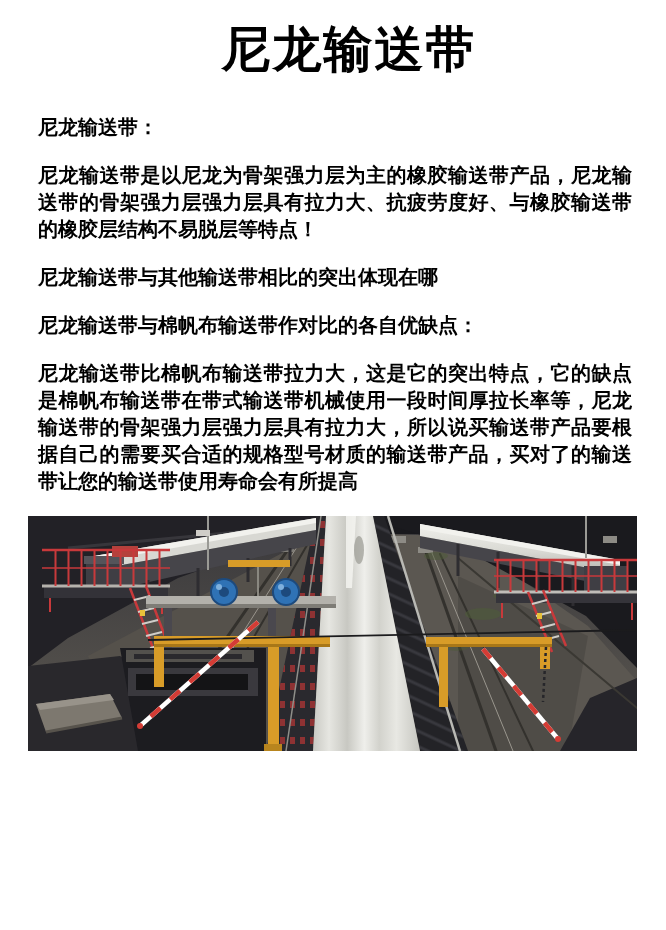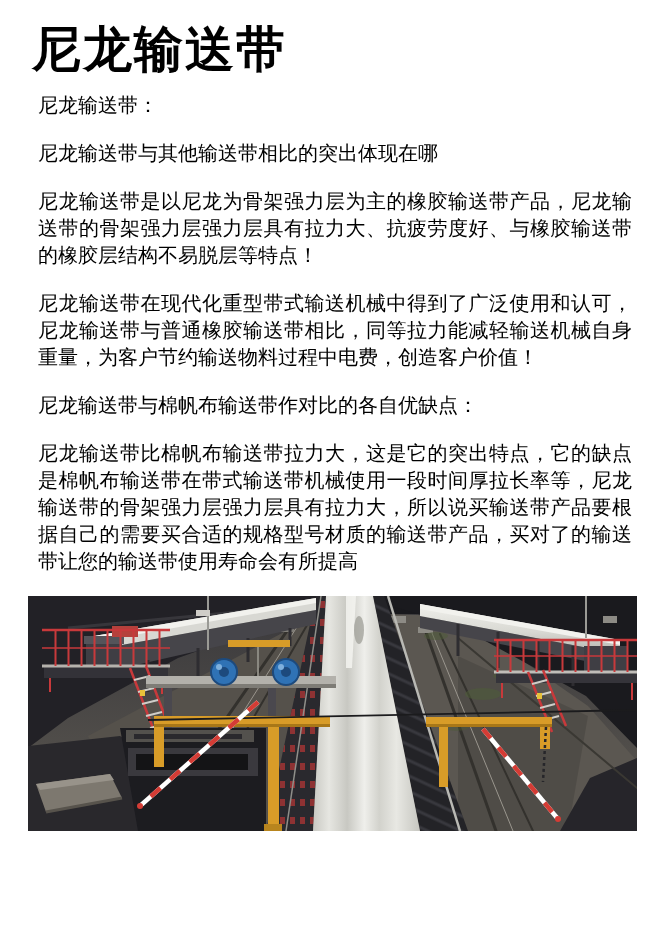--- a/index.html
+++ b/index.html
@@ -10,7 +10,7 @@
   }
   .page-title{
     font-size:49px;line-height:57px;font-weight:bold;
-    margin:21px 0 0 0;letter-spacing:2px;padding-left:32px;
+    text-align:center;margin:21px 0 0 0;letter-spacing:2px;padding-left:32px;
   }
   .content{
     margin-top:14px;

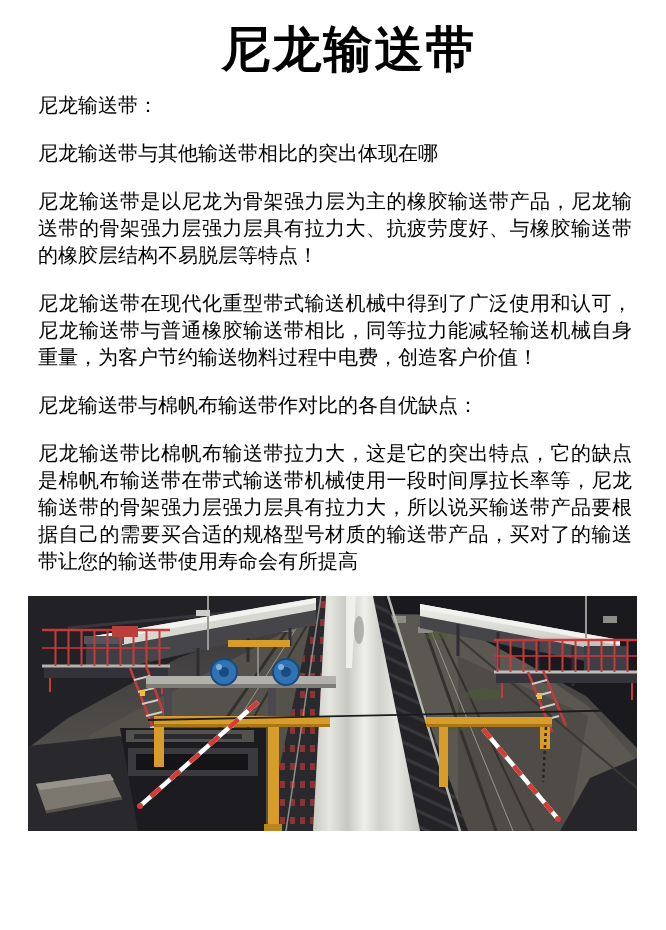--- a/index.html
+++ b/index.html
@@ -13,10 +13,11 @@
     text-align:center;margin:21px 0 0 0;letter-spacing:2px;padding-left:32px;
   }
   .content{
-    margin-top:14px;
+    margin-top:36px;
     padding:0 34px 0 38px;
     font-size:20px;line-height:27px;
     text-align:justify;
+    font-weight:bold;
   }
   .content p{margin:0 0 21px 0;}
   .photo-wrap{

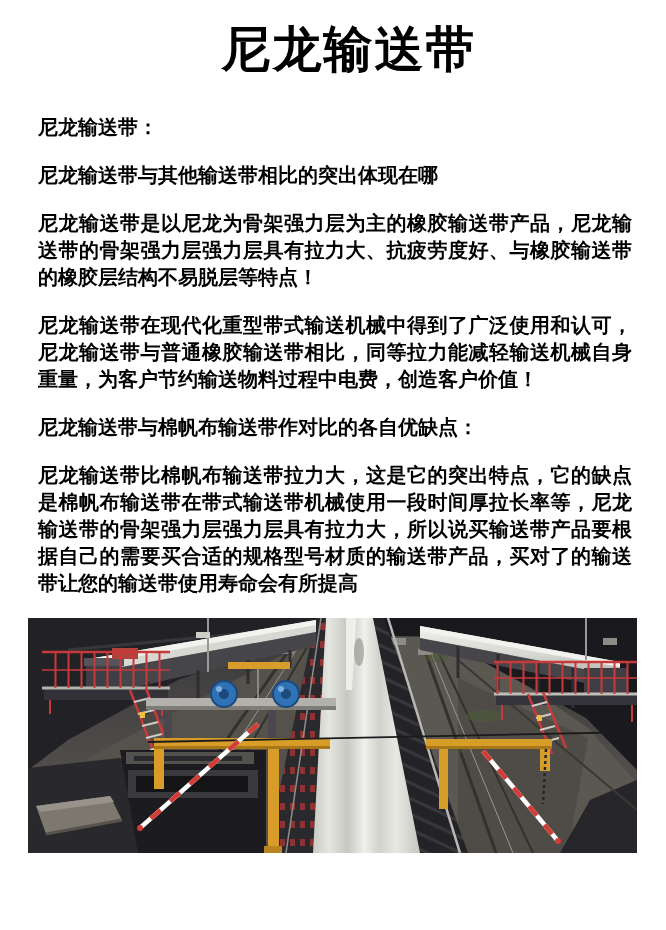--- a/index.html
+++ b/index.html
@@ -34,8 +34,8 @@
 
 <div class="content">
   <p>尼龙输送带：</p>
+  <p>尼龙输送带是以尼龙为骨架强力层为主的橡胶输送带产品，尼龙输送带的骨架强力层强力层具有拉力大、抗疲劳度好、与橡胶输送带的橡胶层结构不易脱层等特点！</p>
   <p>尼龙输送带与其他输送带相比的突出体现在哪</p>
-  <p>尼龙输送带是以尼龙为骨架强力层为主的橡胶输送带产品，尼龙输送带的骨架强力层强力层具有拉力大、抗疲劳度好、与橡胶输送带的橡胶层结构不易脱层等特点！</p>
   <p>尼龙输送带在现代化重型带式输送机械中得到了广泛使用和认可，尼龙输送带与普通橡胶输送带相比，同等拉力能减轻输送机械自身重量，为客户节约输送物料过程中电费，创造客户价值！</p>
   <p>尼龙输送带与棉帆布输送带作对比的各自优缺点：</p>
   <p>尼龙输送带比棉帆布输送带拉力大，这是它的突出特点，它的缺点是棉帆布输送带在带式输送带机械使用一段时间厚拉长率等，尼龙输送带的骨架强力层强力层具有拉力大，所以说买输送带产品要根据自己的需要买合适的规格型号材质的输送带产品，买对了的输送带让您的输送带使用寿命会有所提高</p>

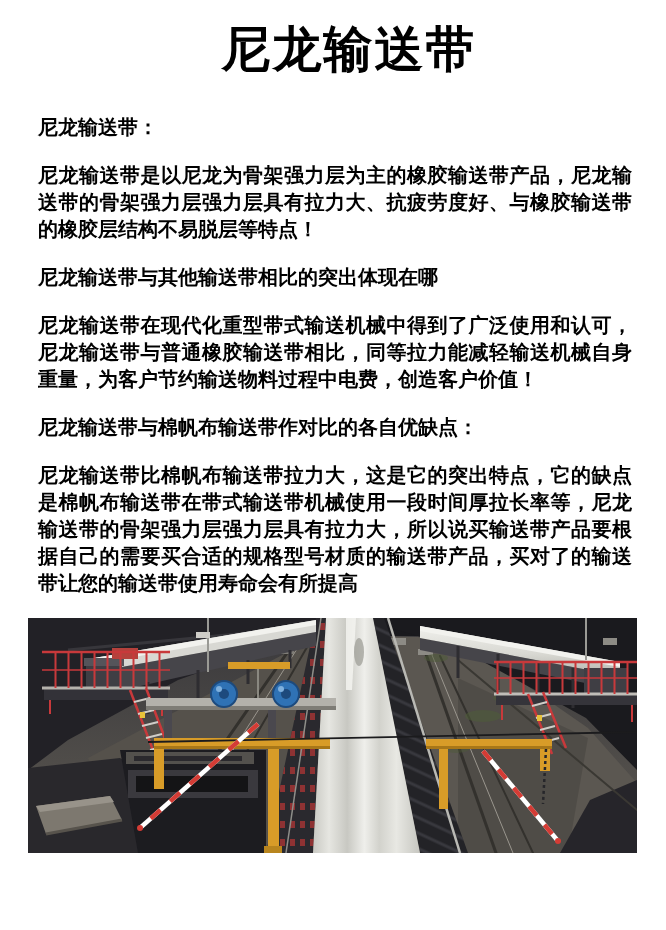--- a/index.html
+++ b/index.html
@@ -36,7 +36,6 @@
   <p>尼龙输送带：</p>
   <p>尼龙输送带是以尼龙为骨架强力层为主的橡胶输送带产品，尼龙输送带的骨架强力层强力层具有拉力大、抗疲劳度好、与橡胶输送带的橡胶层结构不易脱层等特点！</p>
   <p>尼龙输送带与其他输送带相比的突出体现在哪</p>
-  <p>尼龙输送带在现代化重型带式输送机械中得到了广泛使用和认可，尼龙输送带与普通橡胶输送带相比，同等拉力能减轻输送机械自身重量，为客户节约输送物料过程中电费，创造客户价值！</p>
   <p>尼龙输送带与棉帆布输送带作对比的各自优缺点：</p>
   <p>尼龙输送带比棉帆布输送带拉力大，这是它的突出特点，它的缺点是棉帆布输送带在带式输送带机械使用一段时间厚拉长率等，尼龙输送带的骨架强力层强力层具有拉力大，所以说买输送带产品要根据自己的需要买合适的规格型号材质的输送带产品，买对了的输送带让您的输送带使用寿命会有所提高</p>
 </div>

